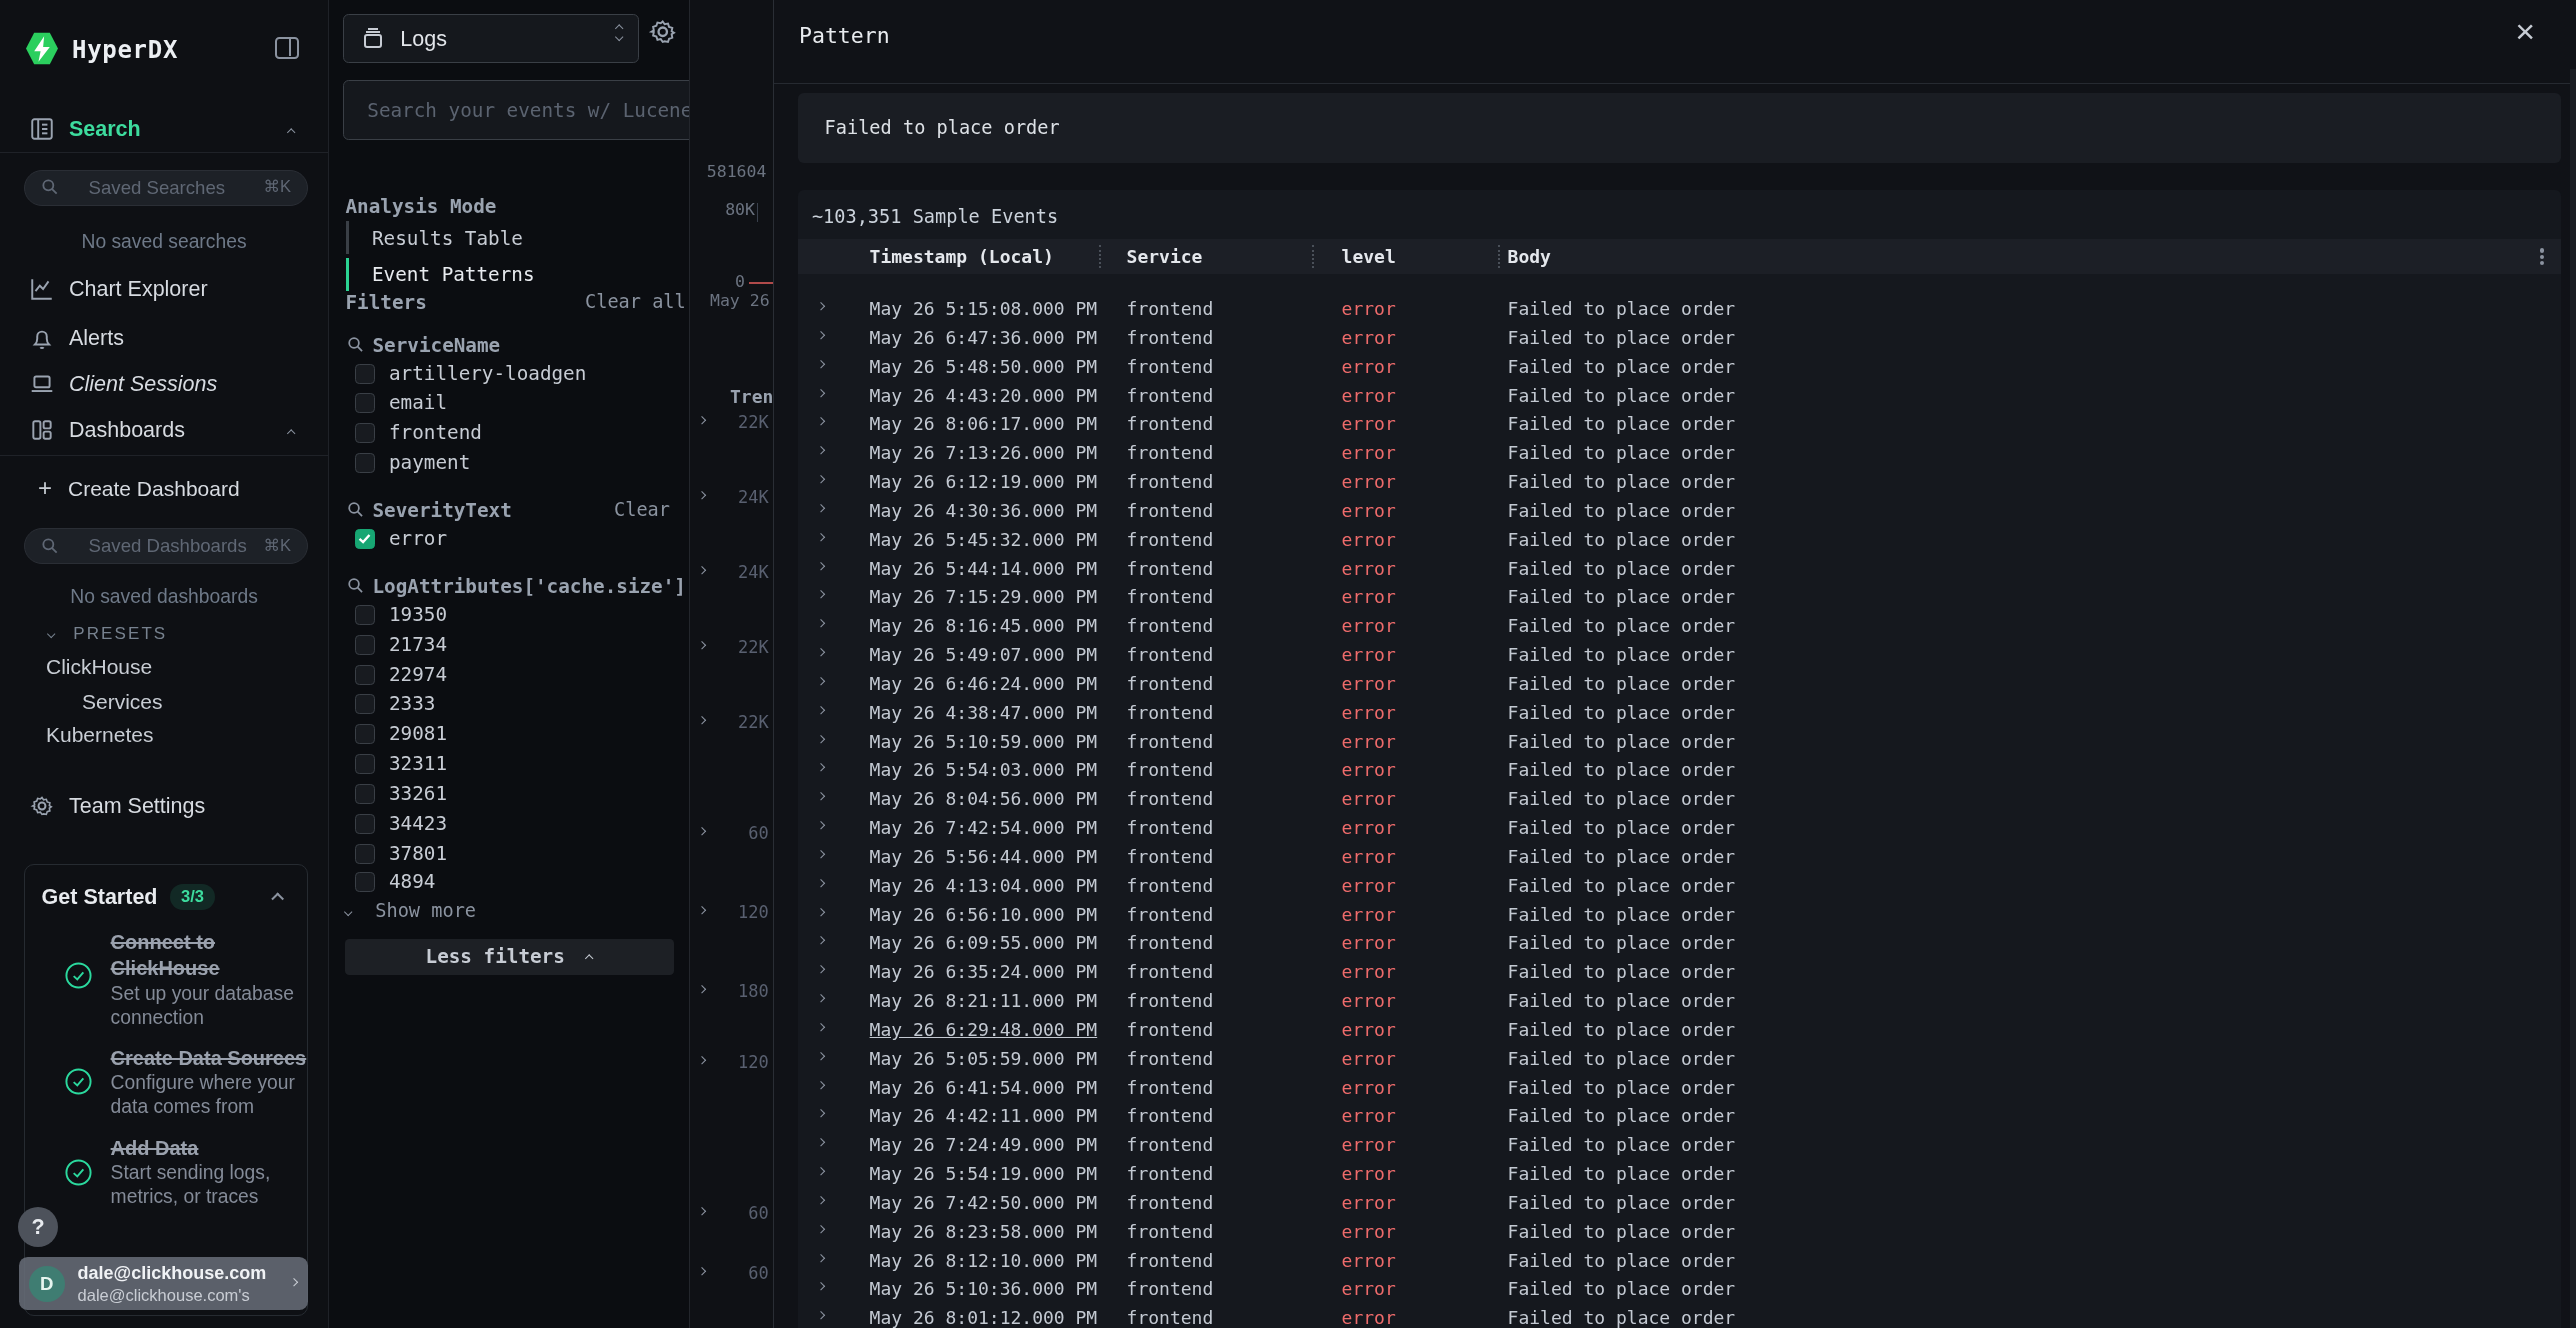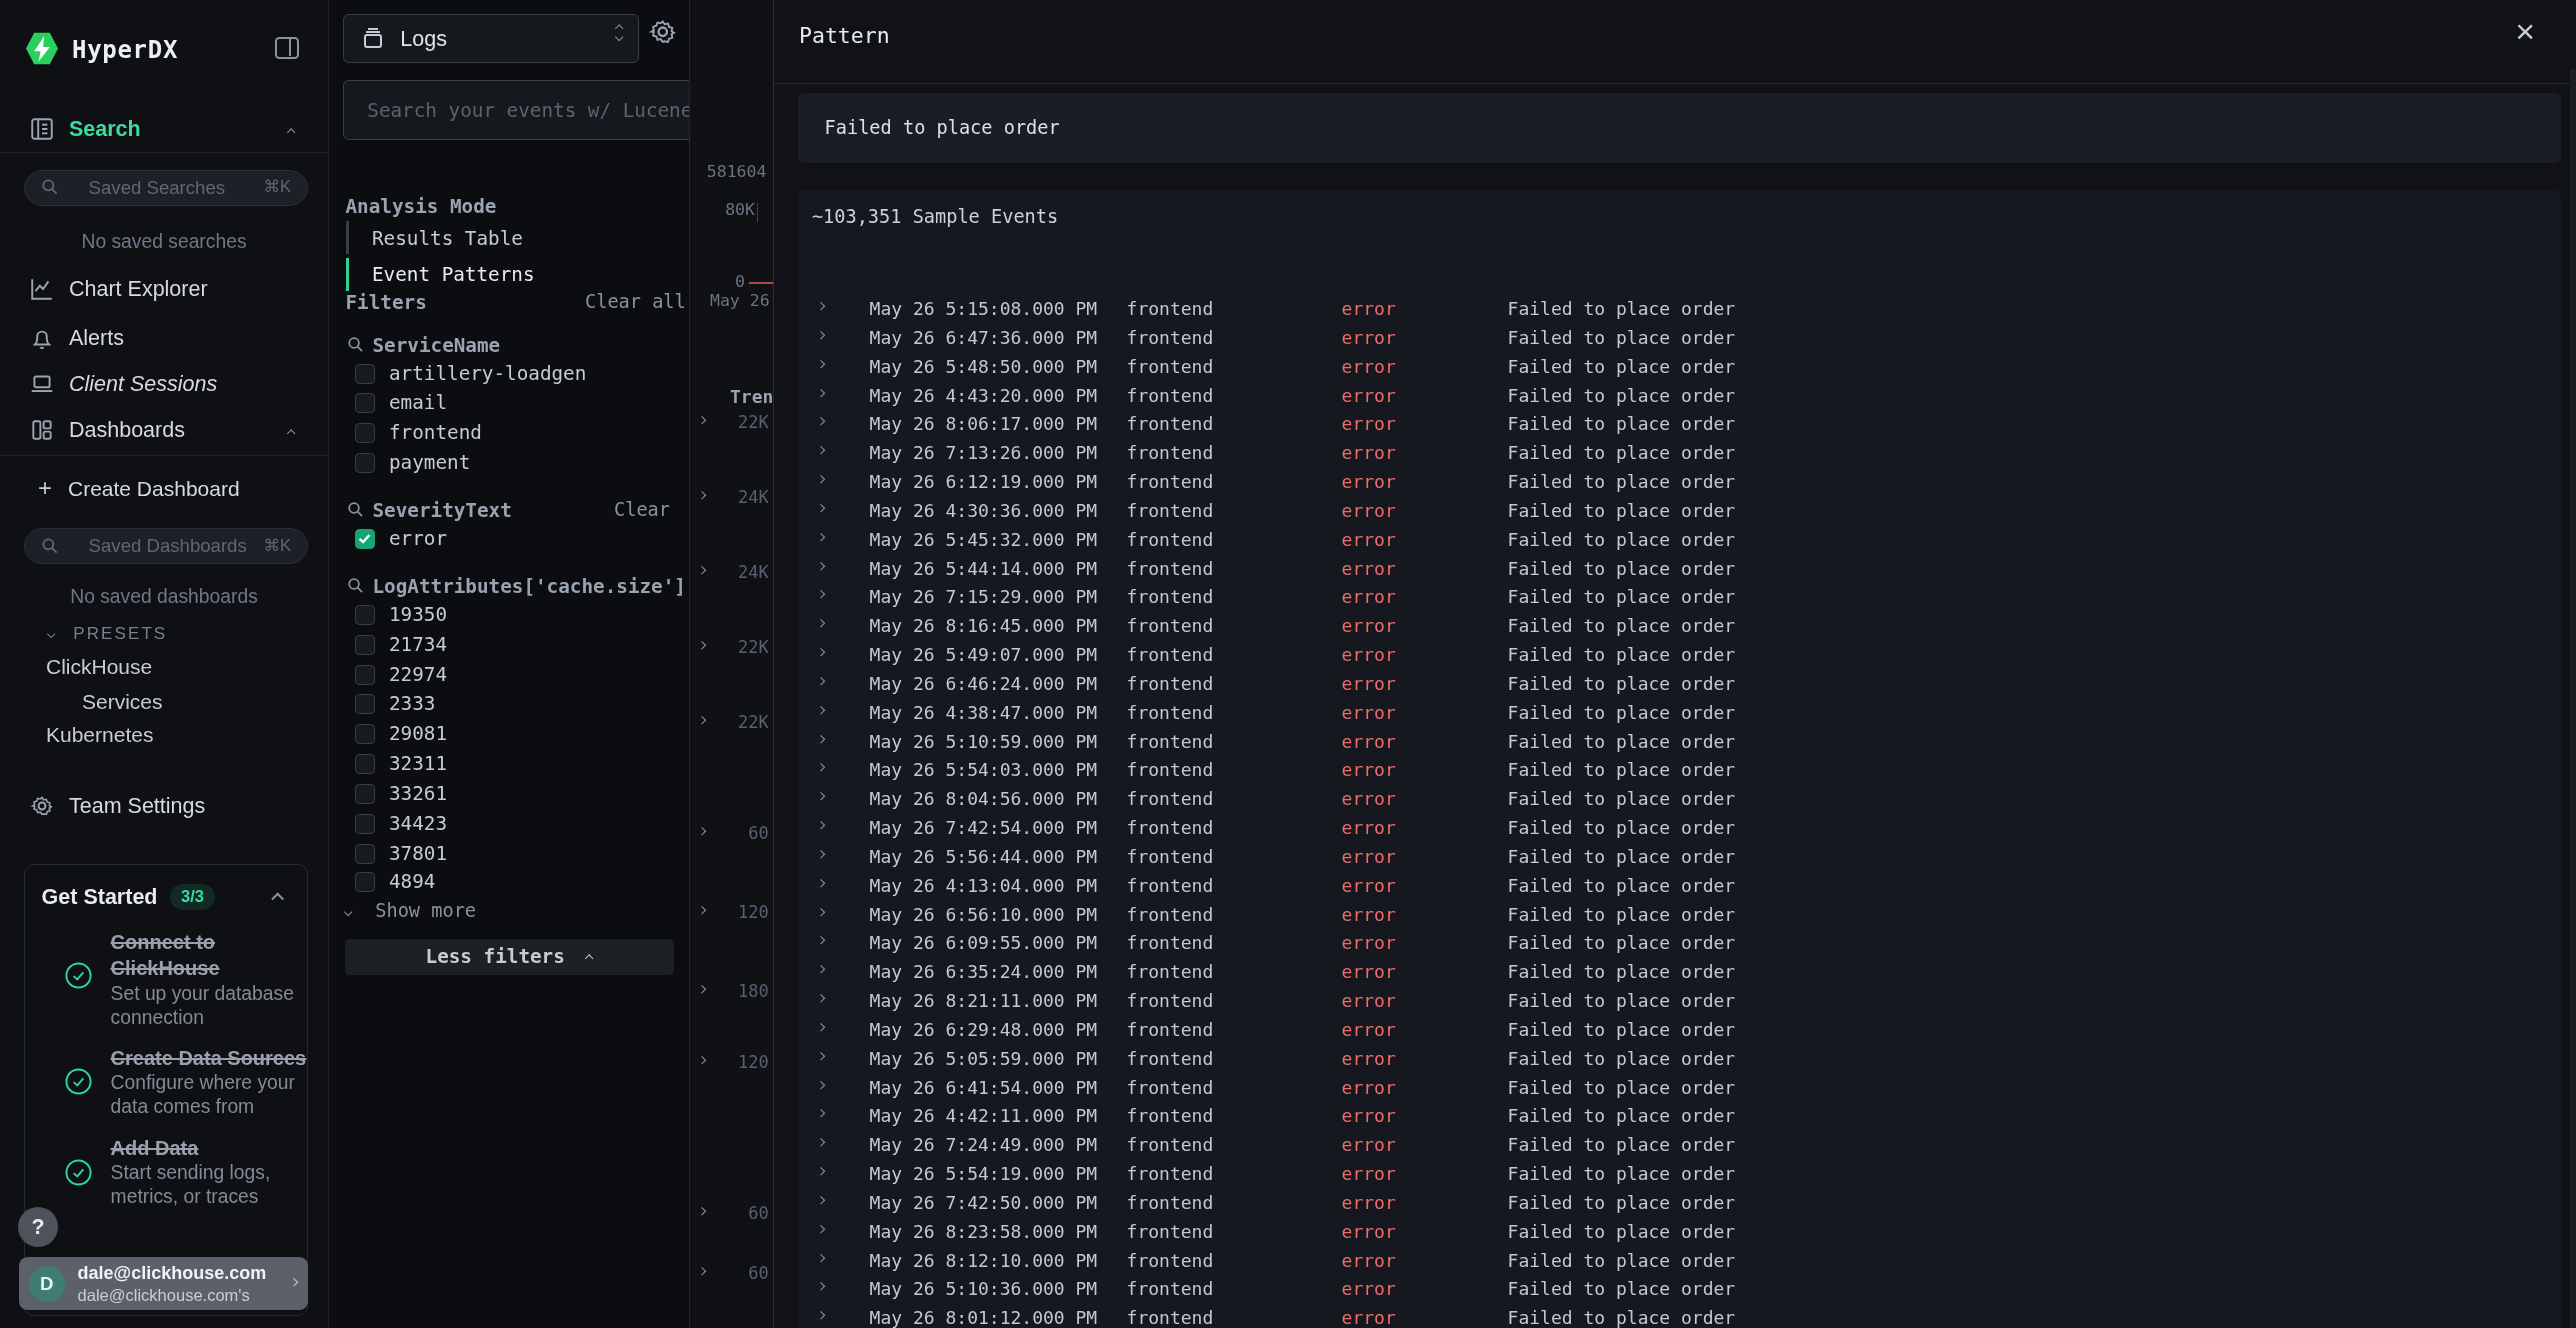--- a/index.html
+++ b/index.html
@@ -459,6 +459,20 @@
     </div>
     <div id="sample-panel">
       <div id="sample-count" class="mono">~103,351 Sample Events</div>
+      <div id="tbl-header">
+        <div class="th mono" style="left:72px;">Timestamp (Local)</div>
+        <div class="th-sep" style="left:301px;"></div>
+        <div class="th mono" style="left:329px;">Service</div>
+        <div class="th-sep" style="left:514px;"></div>
+        <div class="th mono" style="left:544px;">level</div>
+        <div class="th-sep" style="left:700px;"></div>
+        <div class="th mono" style="left:710px;">Body</div>
+        <div id="tbl-kebab">
+            <i></i>
+            <i></i>
+            <i></i>
+          </div>
+      </div>
       <div id="tbl-rows">
           <div class="trow" style="top: 0px;">
             <span class="rchv chv sm right"></span>

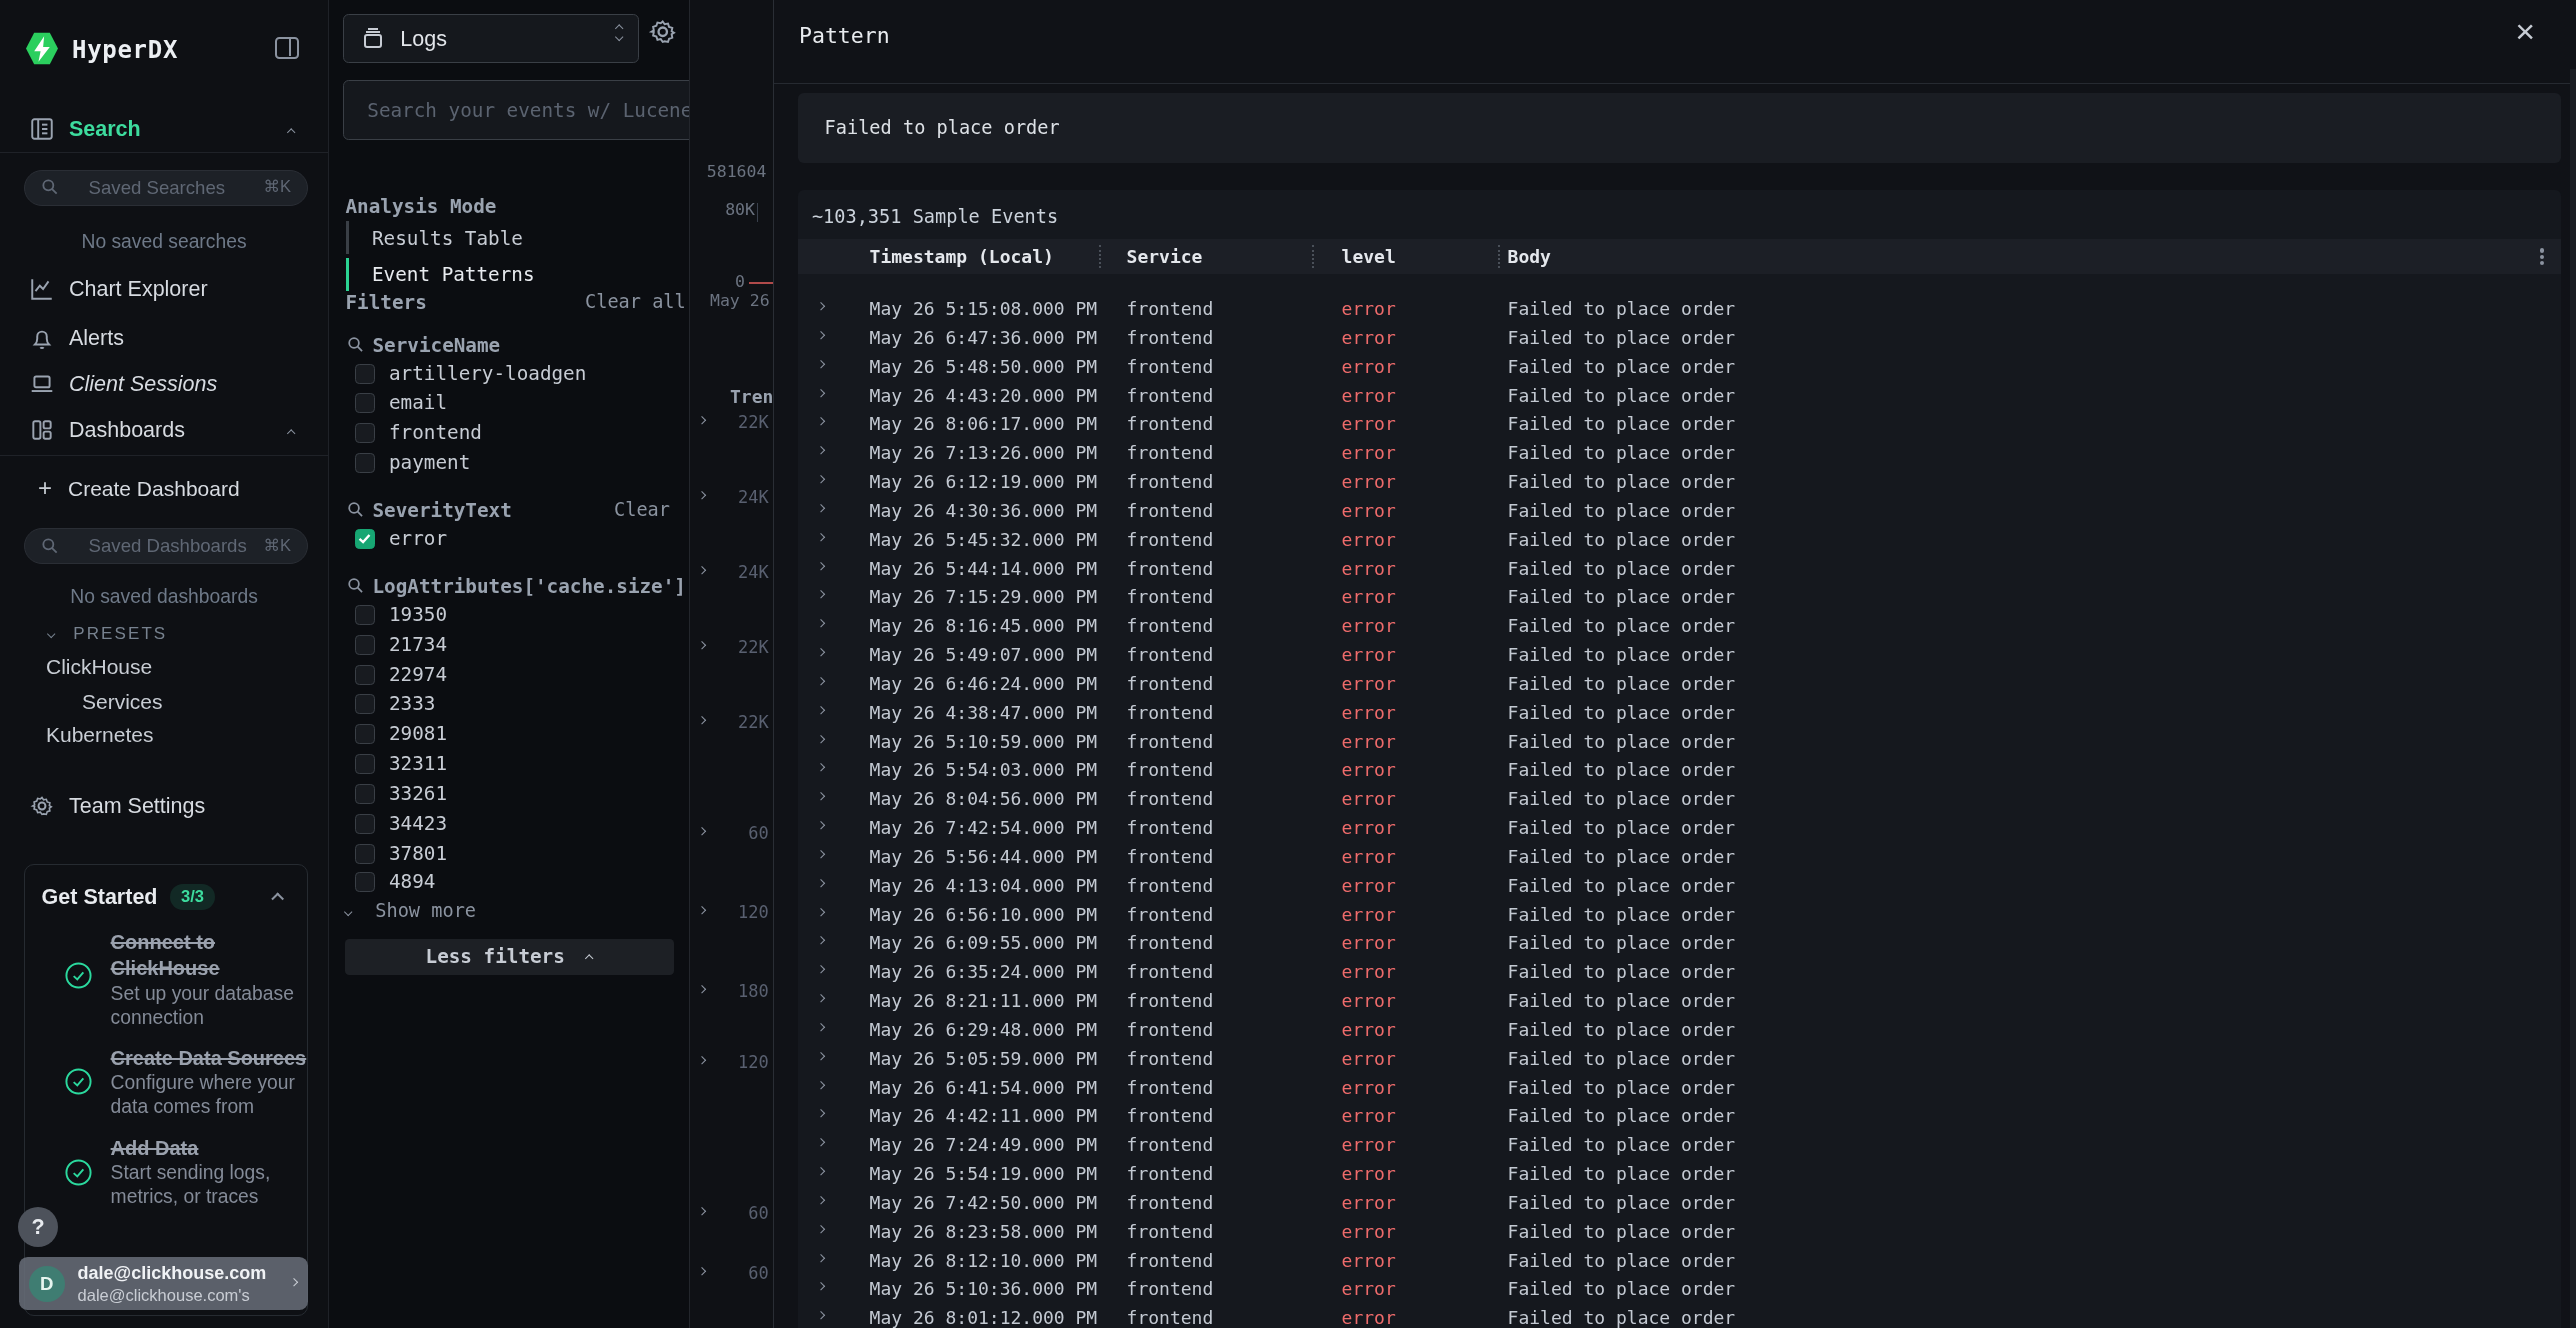--- a/index.html
+++ b/index.html
@@ -651,7 +651,7 @@
           </div>
           <div class="trow" style="top: 721px;">
             <span class="rchv chv sm right"></span>
-            <span class="cell mono" style="left: 72px;">May 26 6:29:48.000 PM</span>
+            <span class="cell mono" style="left: 72px; text-decoration: underline;">May 26 6:29:48.000 PM</span>
             <span class="cell mono" style="left: 329px;">frontend</span>
             <span class="cell mono err" style="left: 544px;">error</span>
             <span class="cell mono" style="left: 710px;">Failed to place order</span>

